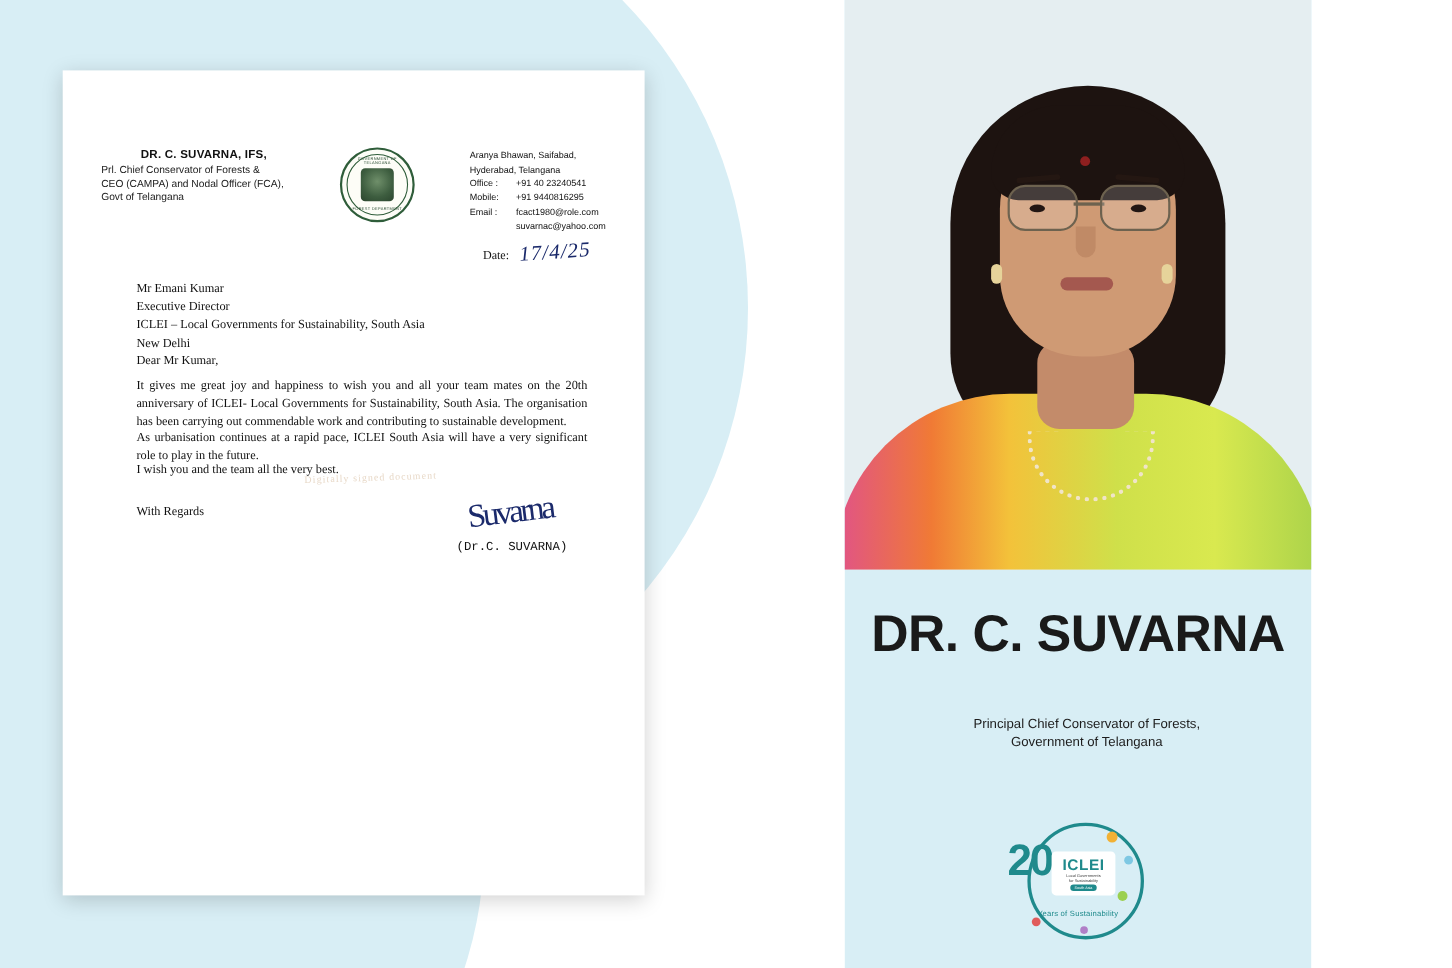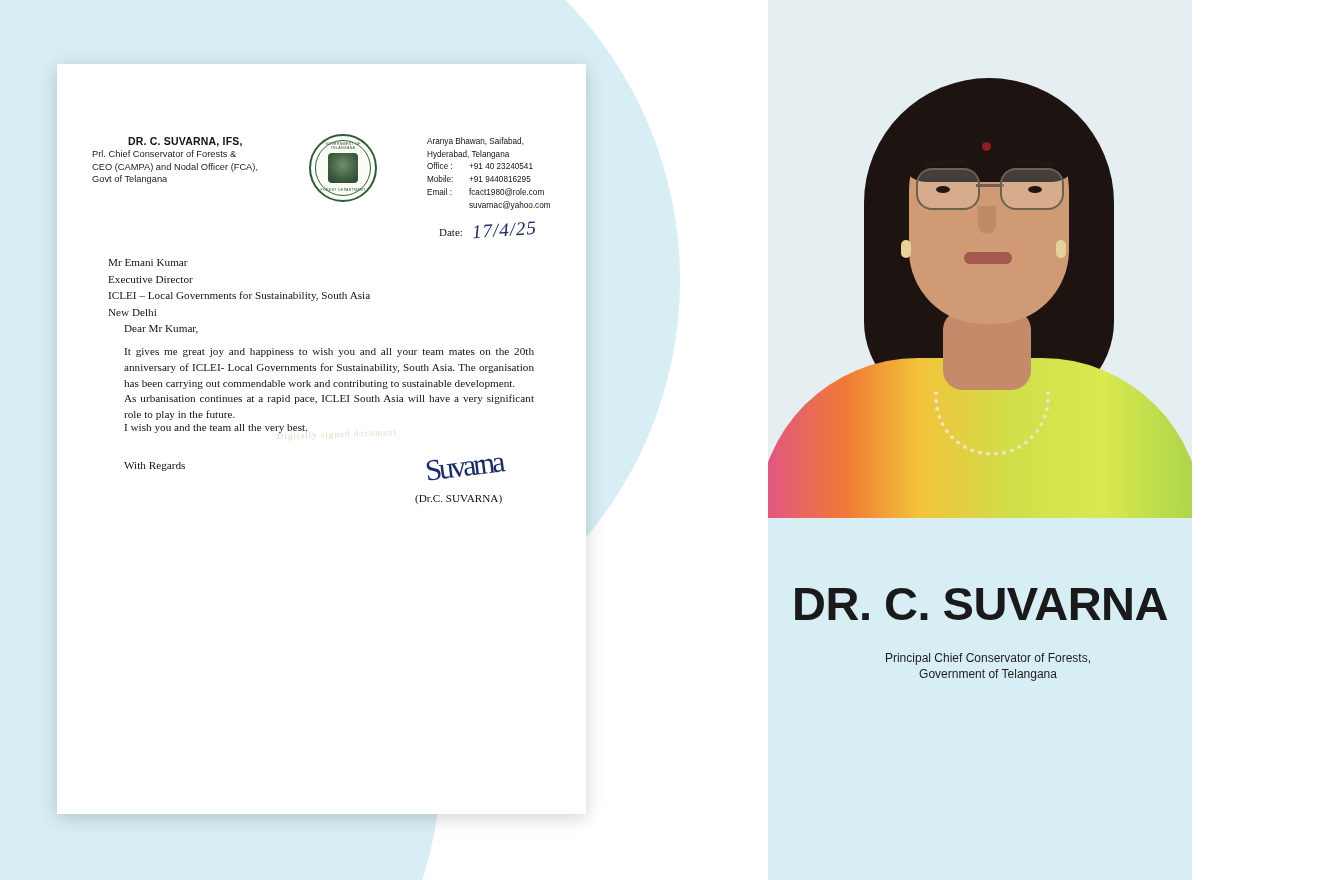--- a/index.html
+++ b/index.html
@@ -90,7 +90,7 @@
   }
 
   .addr{
-    position:absolute;left:51px;top:190px;
+    position:absolute;left:67px;top:190px;
     font-size:11.2px;line-height:1.48;
   }
   .salut{position:absolute;left:67px;top:258px;font-size:11.2px;}

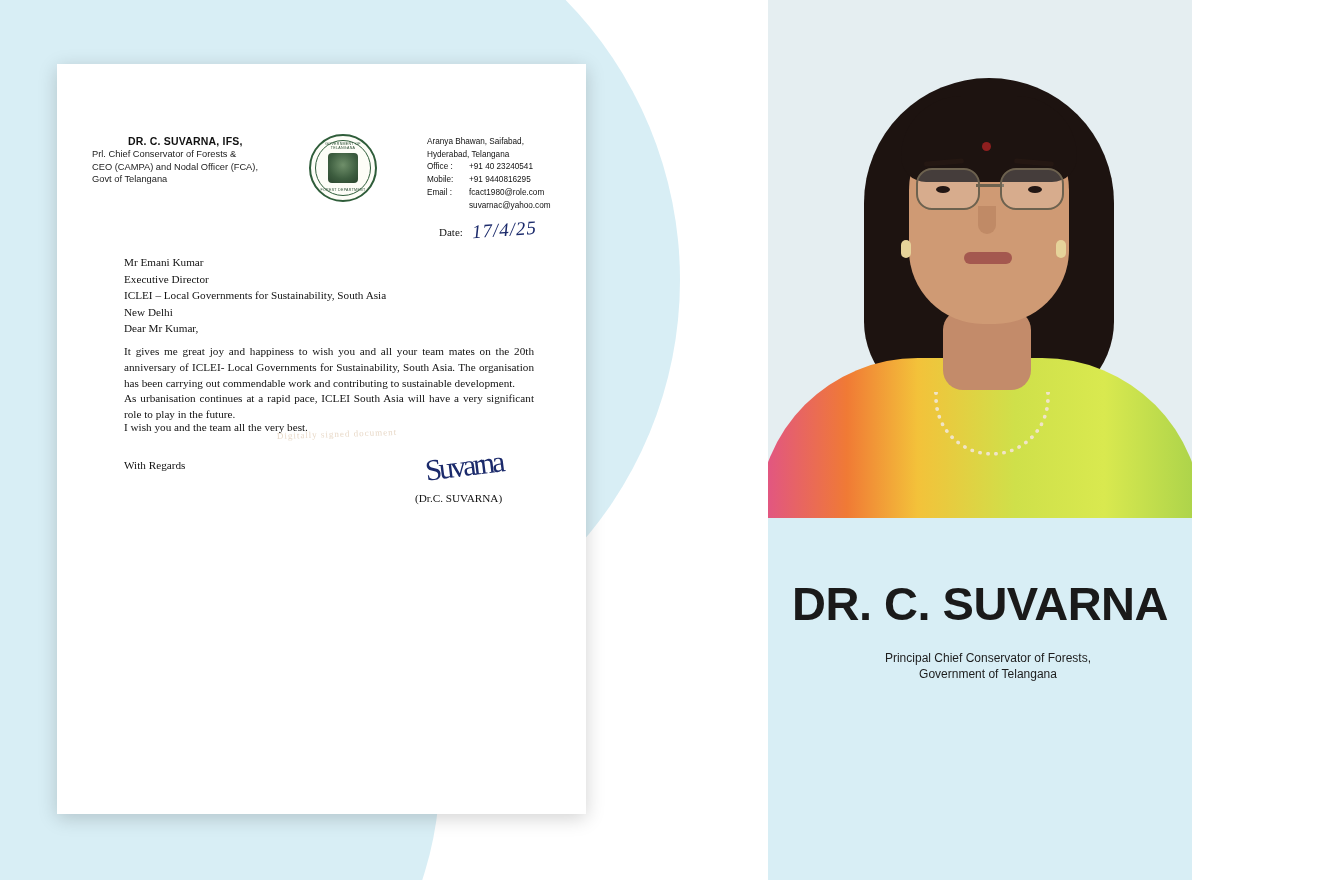--- a/index.html
+++ b/index.html
@@ -109,7 +109,7 @@
     transform:rotate(-7deg);
     letter-spacing:-3px;
   }
-  .signame{position:absolute;left:358px;top:428px;font-size:11.2px;}
+  .signame{position:absolute;left:358px;top:428px;font-size:11.2px;font-family:Liberation Mono, monospace;}
   .watermark{
     position:absolute;left:130px;top:365px;width:300px;
     text-align:center;font-size:9px;color:#e8d9c8;letter-spacing:1px;

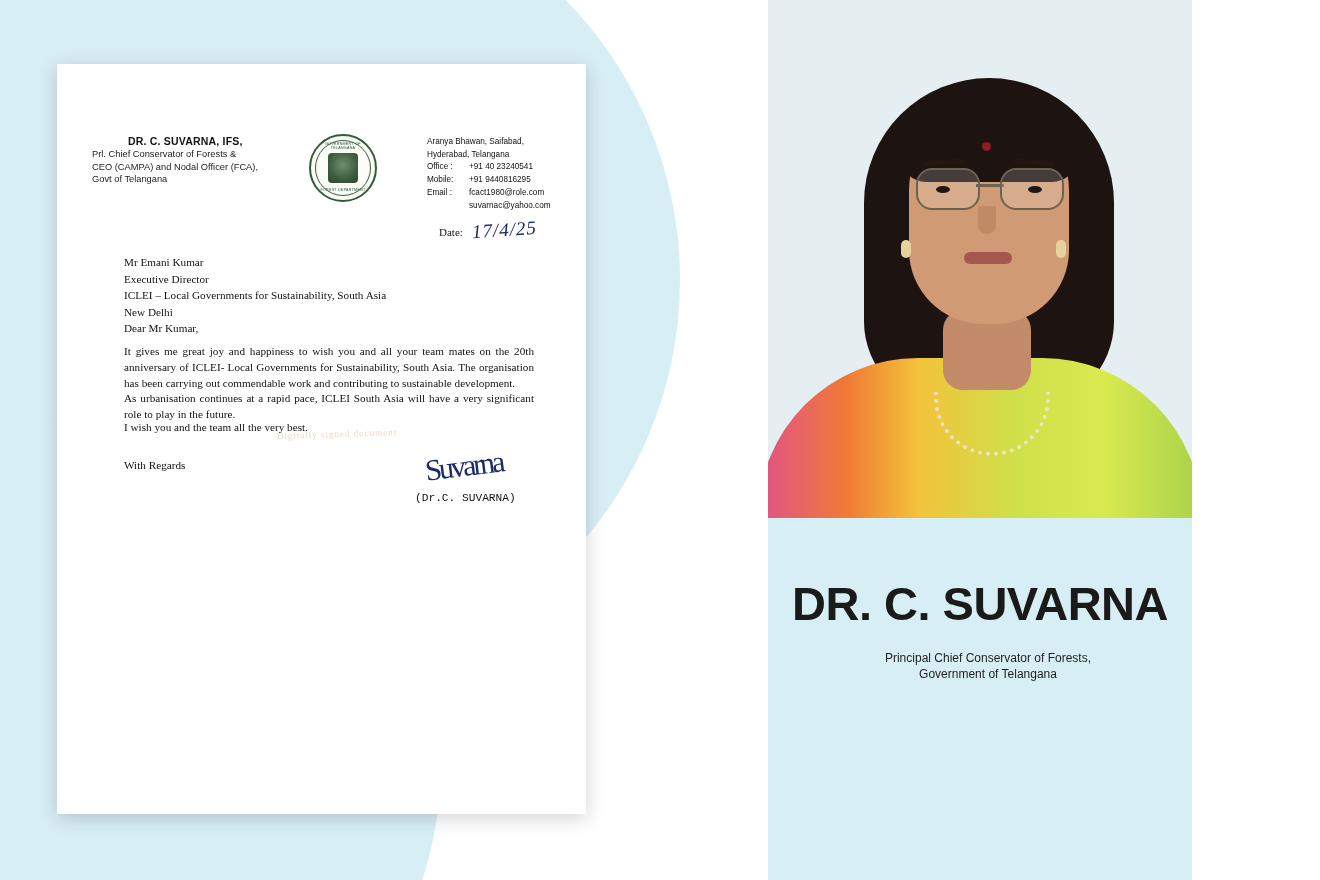--- a/index.html
+++ b/index.html
@@ -178,7 +178,7 @@
   .earring.l{left:133px;} .earring.r{left:288px;}
 
   .name{
-    position:absolute;left:768px;top:576px;width:424px;
+    position:absolute;left:768px;top:548px;width:424px;
     text-align:center;
     font-family:"Liberation Sans",sans-serif;
     font-weight:bold;font-size:47px;letter-spacing:-0.5px;color:#1a1a1a;

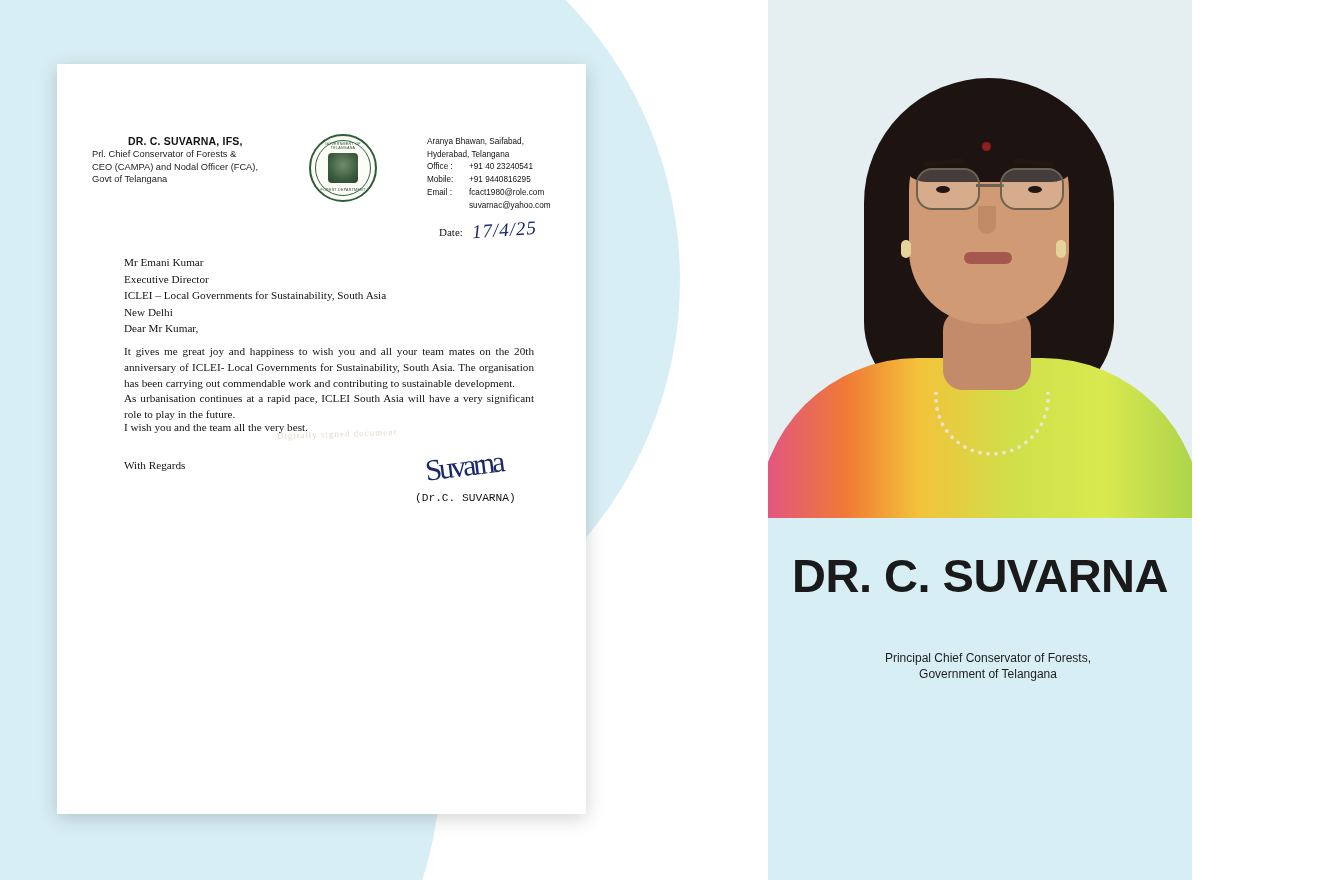--- a/index.html
+++ b/index.html
@@ -329,6 +329,24 @@
     <div>Government of Telangana</div>
   </div>
 
+  <div class="logo">
+    <div class="logo-ring"></div>
+    <div class="logo-20">20</div>
+    <div class="logo-badge">
+      <div class="logo-iclei">ICLEI</div>
+      <div class="logo-sub">Local Governments</div>
+      <div class="logo-sub">for Sustainability</div>
+      <div class="logo-pill">South Asia</div>
+    </div>
+    <div class="logo-arc">
+      <span>Years of Sustainability</span>
+    </div>
+    <div class="dot" style="left:86px;top:18px;width:10px;height:10px;background:#f2b134;"></div>
+    <div class="dot" style="left:102px;top:40px;width:8px;height:8px;background:#7ec8e3;"></div>
+    <div class="dot" style="left:96px;top:72px;width:9px;height:9px;background:#9bd04f;"></div>
+    <div class="dot" style="left:18px;top:96px;width:8px;height:8px;background:#e05b5b;"></div>
+    <div class="dot" style="left:62px;top:104px;width:7px;height:7px;background:#b07fc7;"></div>
+  </div>
 
 </div>
 

